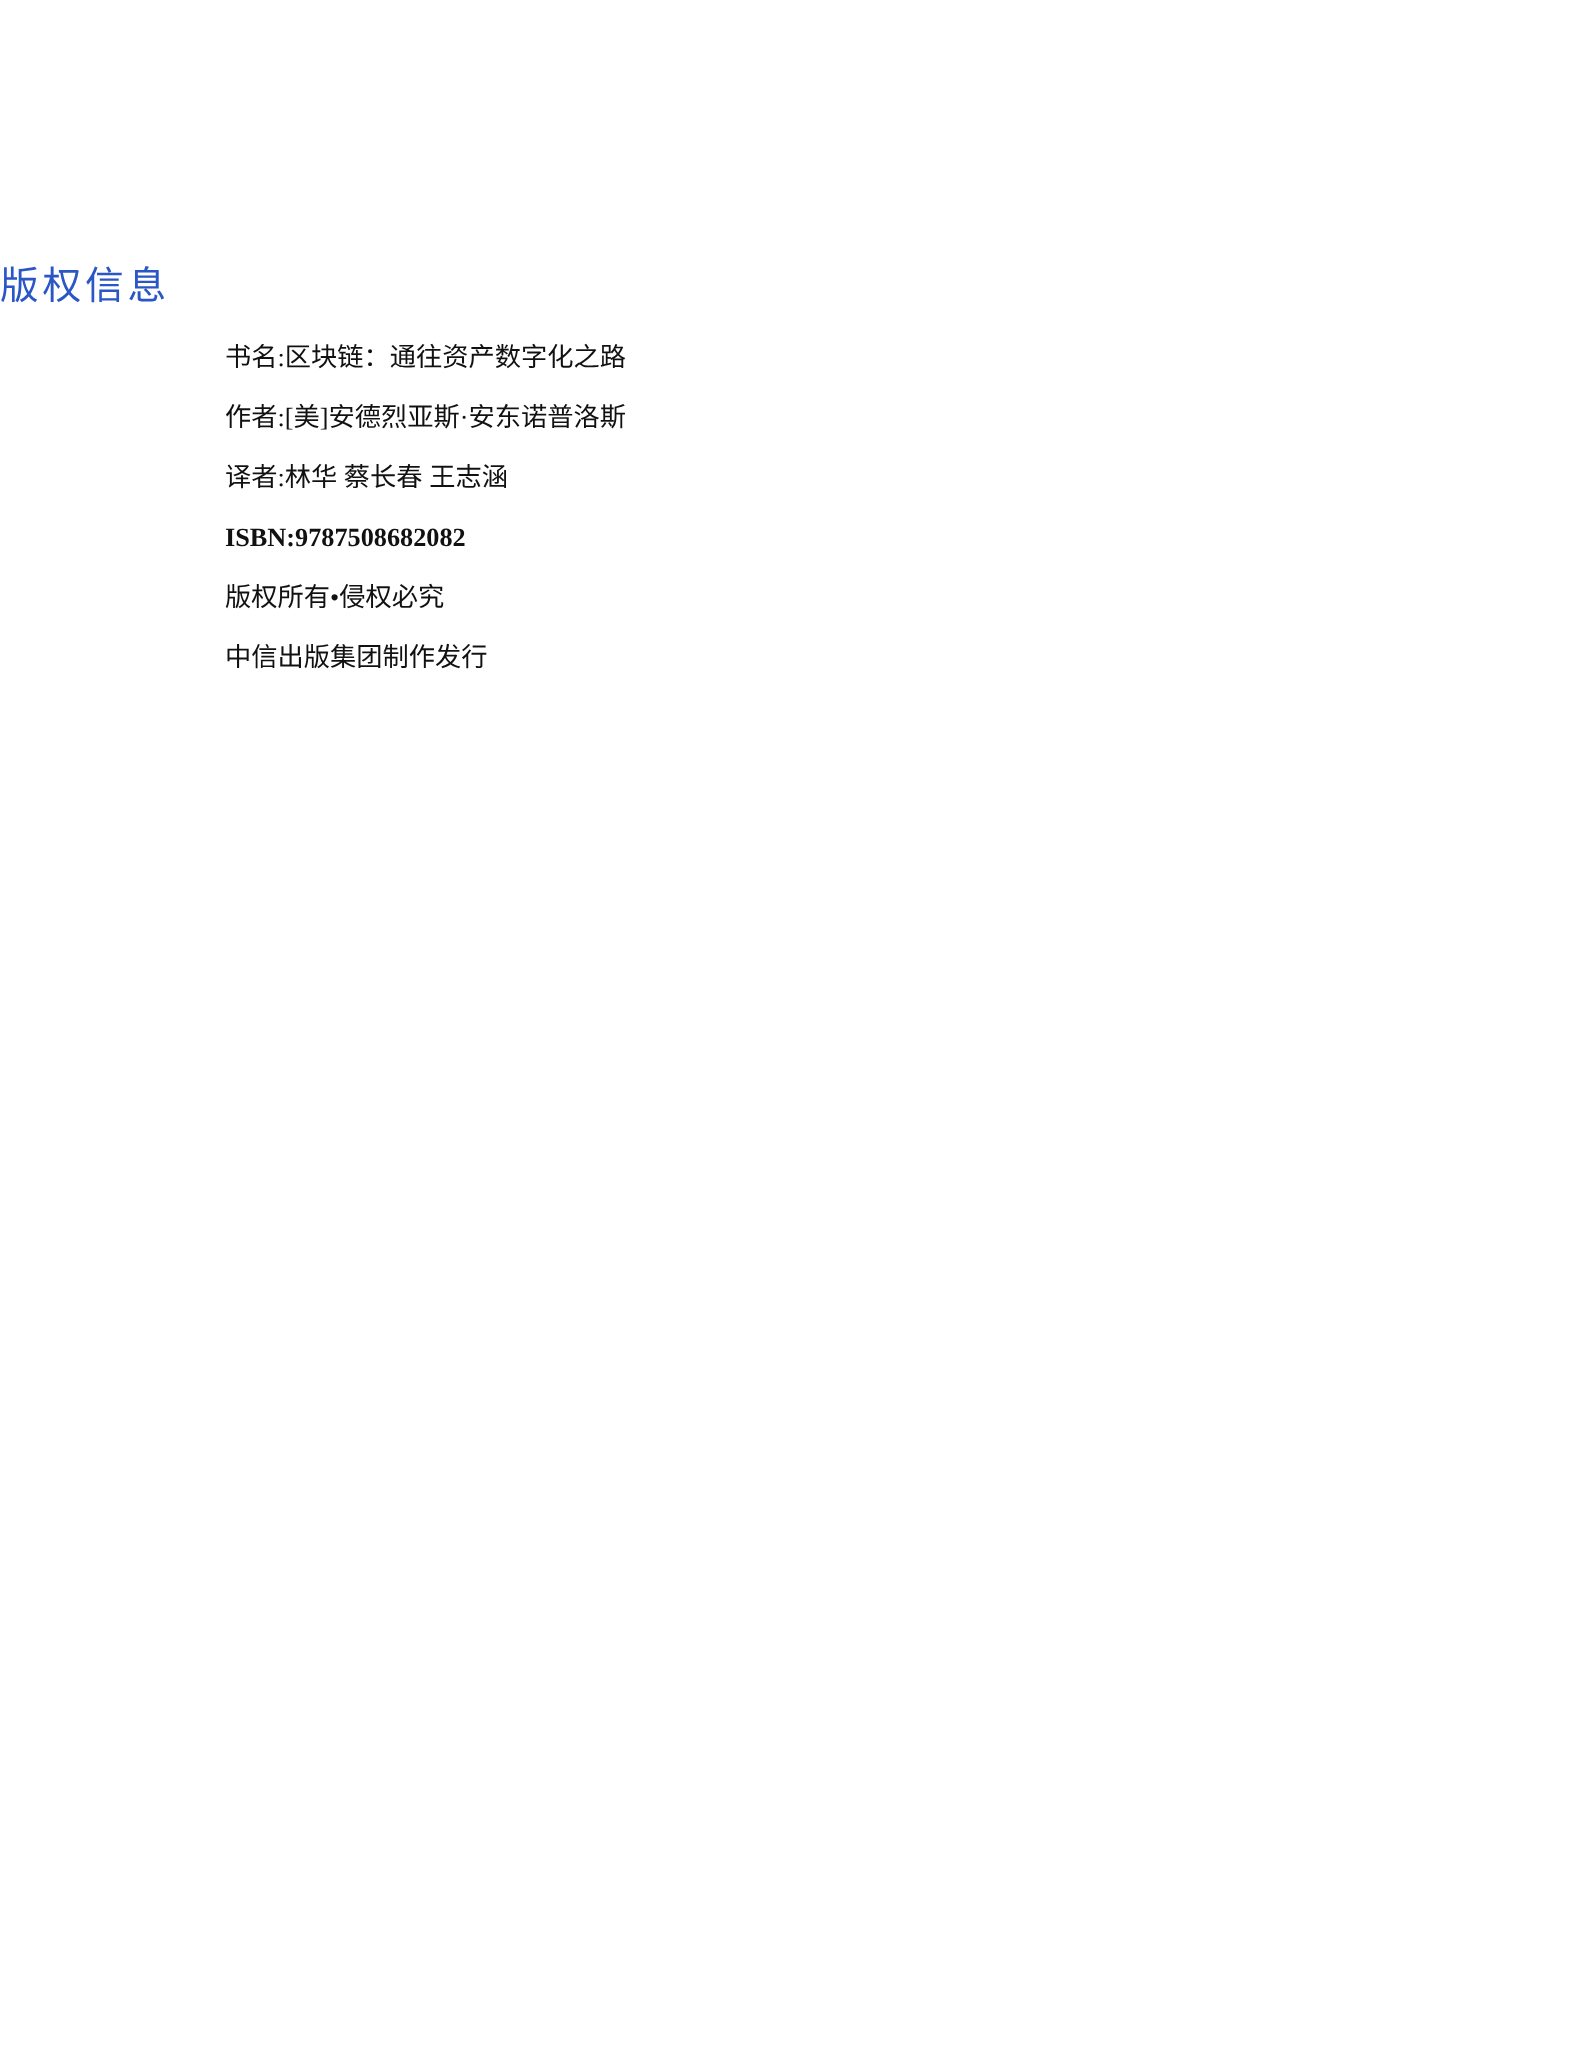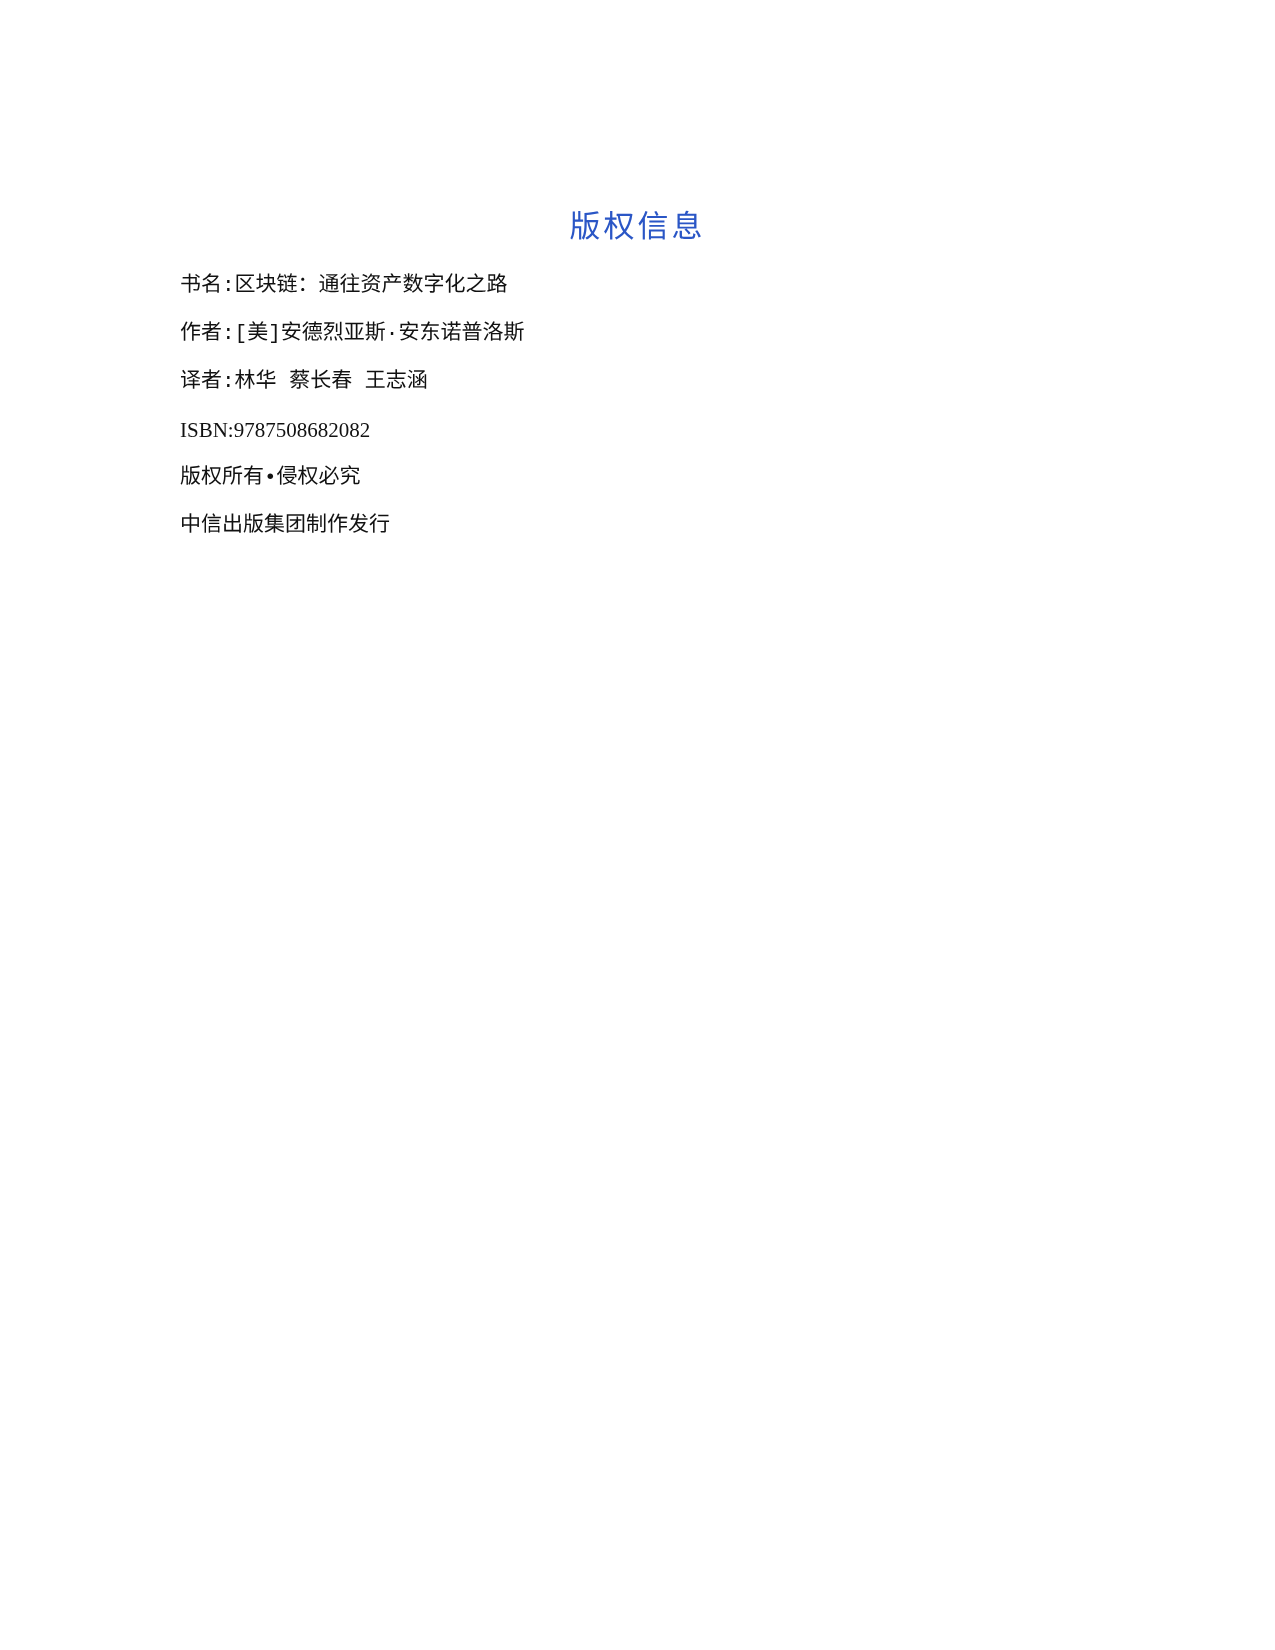--- a/index.html
+++ b/index.html
@@ -26,8 +26,7 @@
     top: 188px;
     left: 0;
     width: 1275px;
-    text-align: center;
-    font-family: Liberation Mono, monospace;
+    font-family: Liberation Sans, sans-serif;
     font-size: 31px;
     font-weight: 400;
     color: #2a56c6;

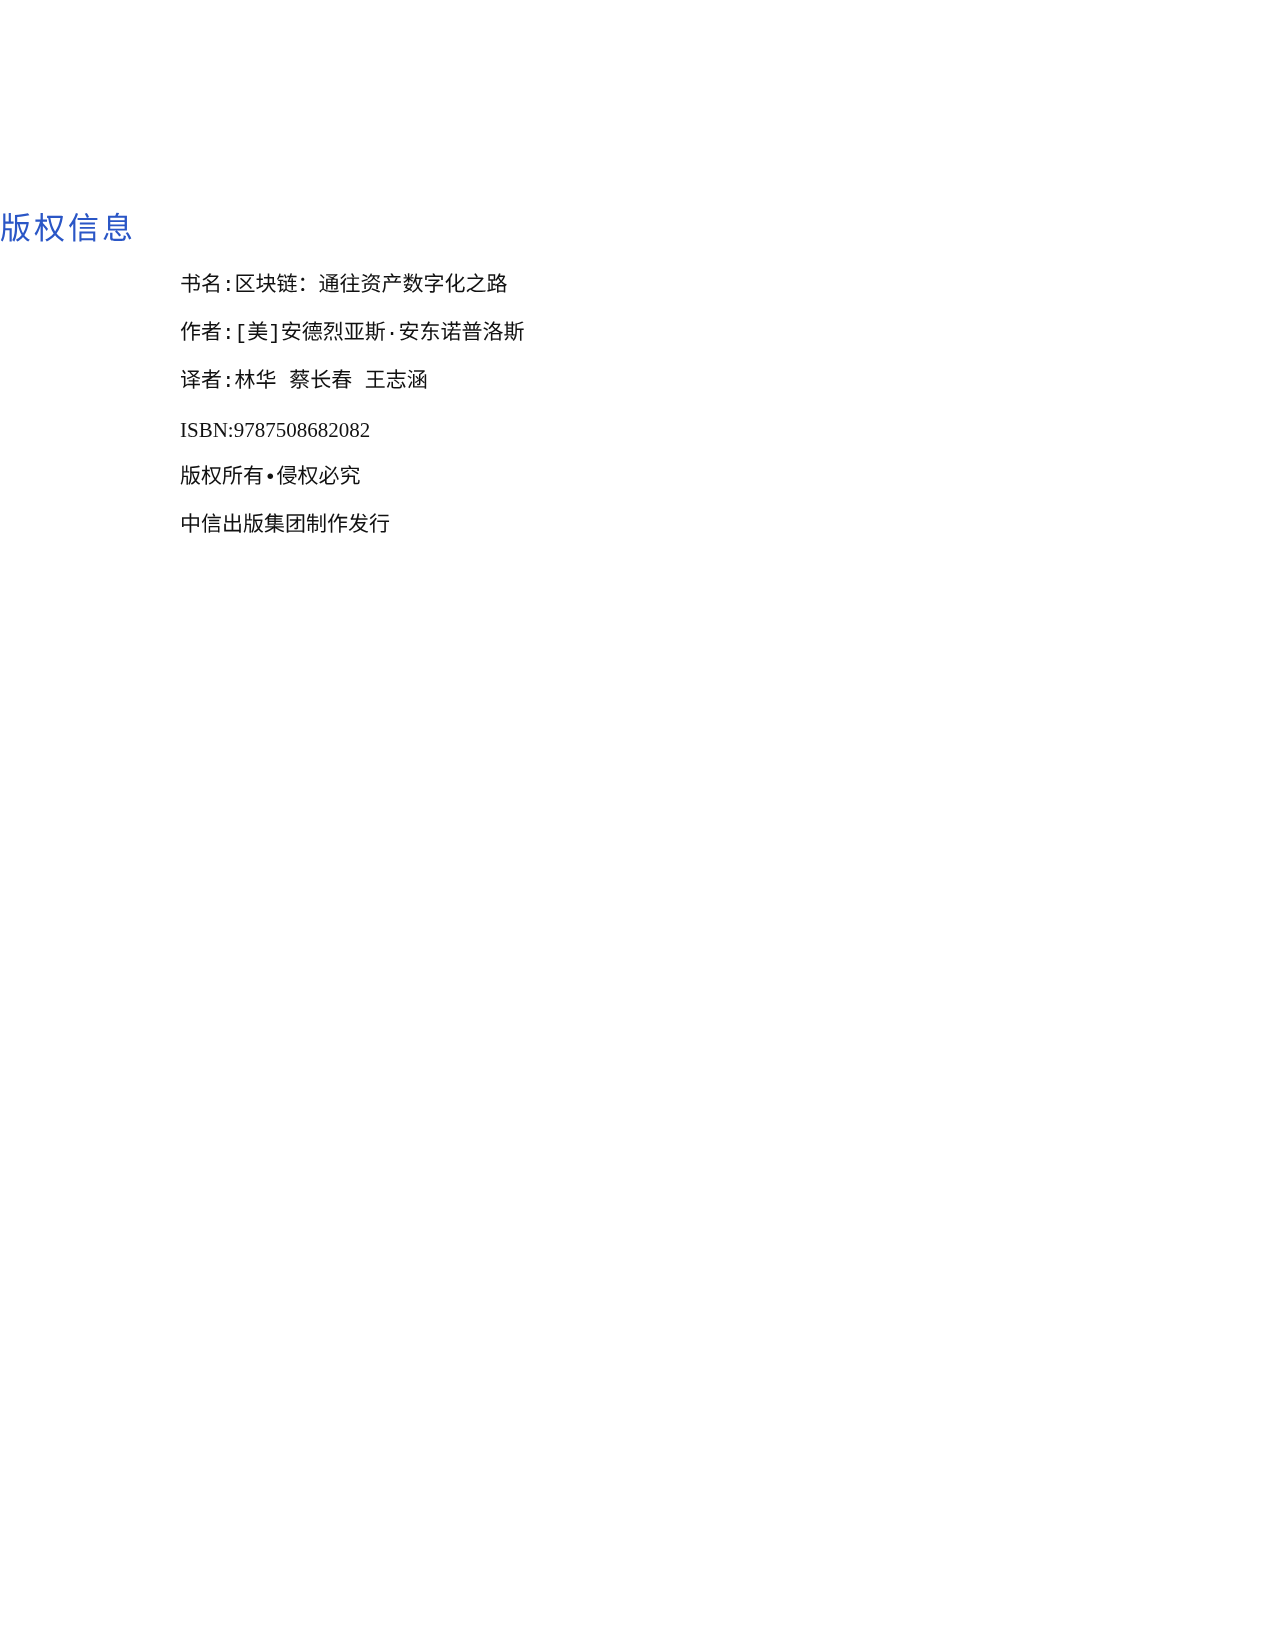--- a/index.html
+++ b/index.html
@@ -40,7 +40,7 @@
     width: 900px;
   }
   .meta-line {
-    font-family: Liberation Mono, monospace;
+    font-family: Liberation Serif, serif;
     font-size: 21px;
     line-height: 48px;
     color: #111111;

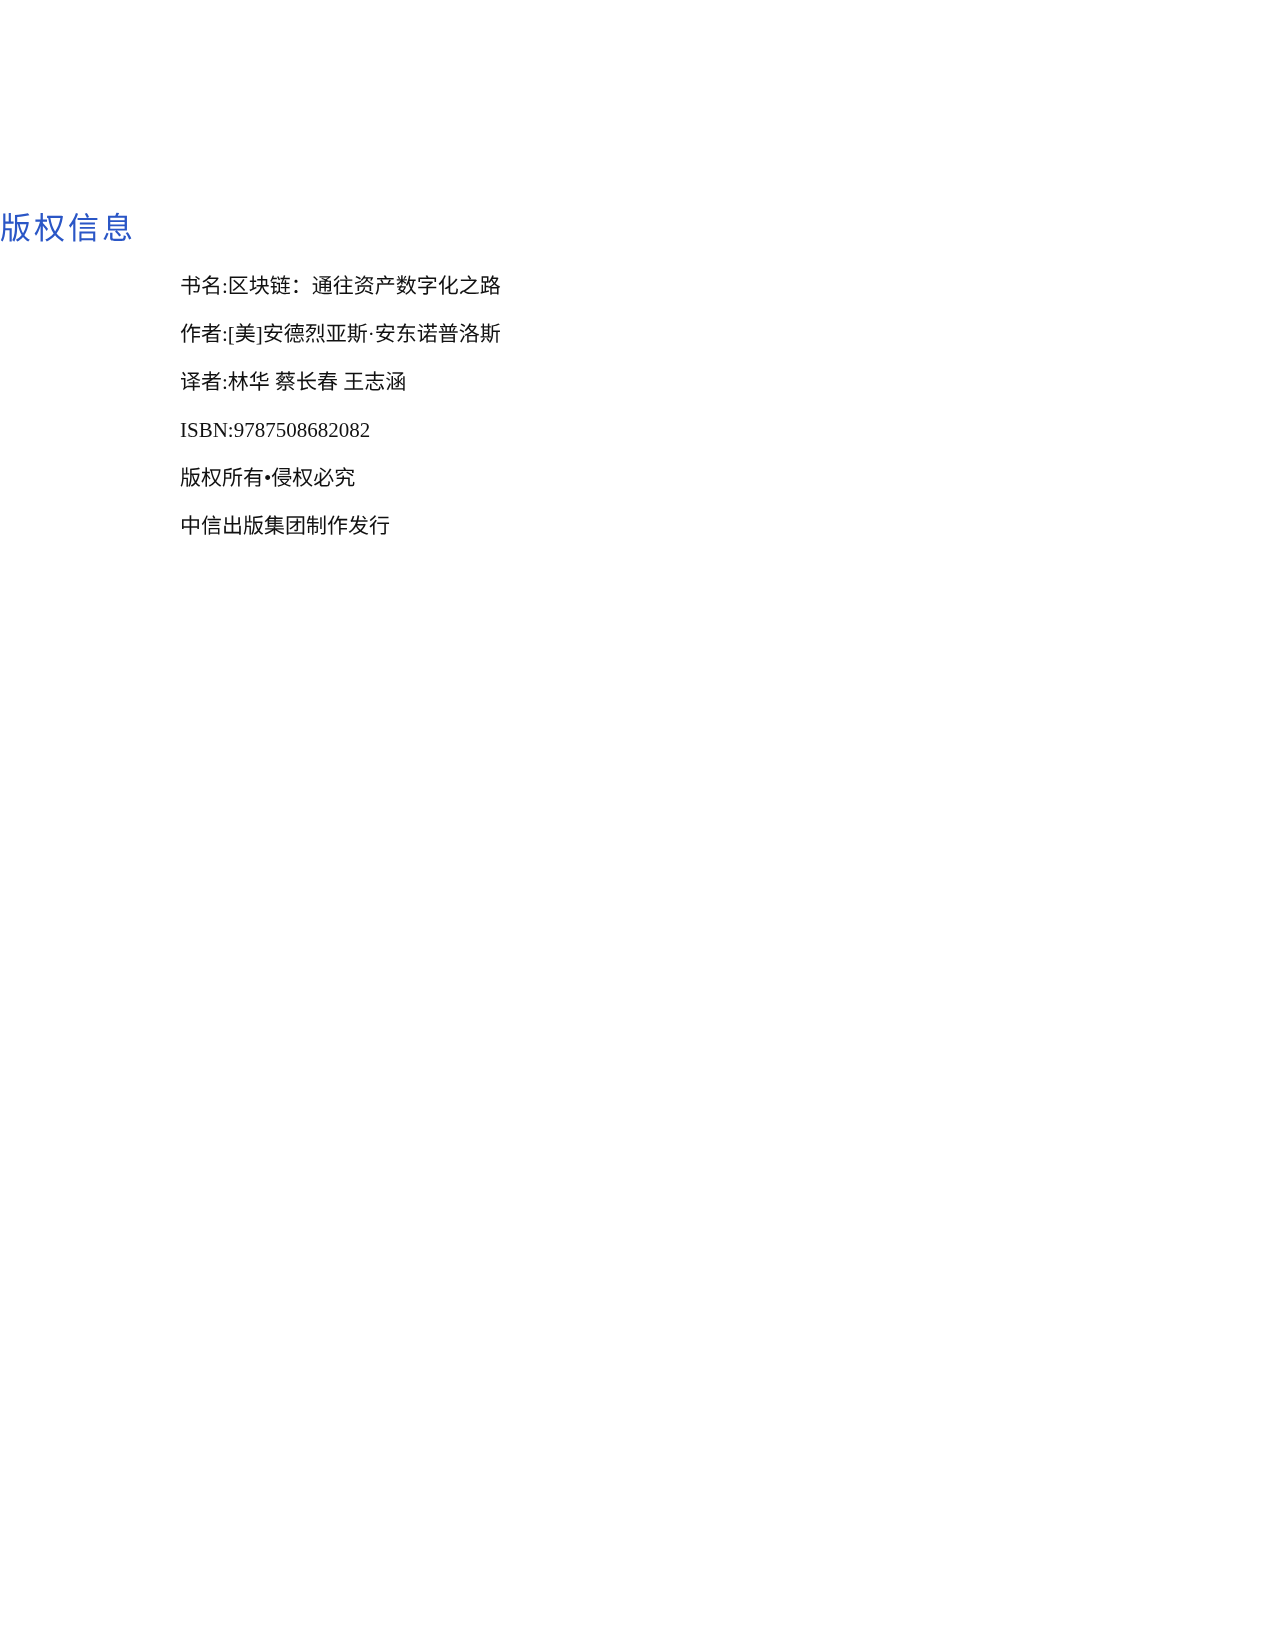--- a/index.html
+++ b/index.html
@@ -49,6 +49,7 @@
   .meta-line.latin {
     font-family: "Liberation Serif", "DejaVu Serif", serif;
     letter-spacing: 0px;
+    font-weight: bold;
   }
 </style>
 </head>

